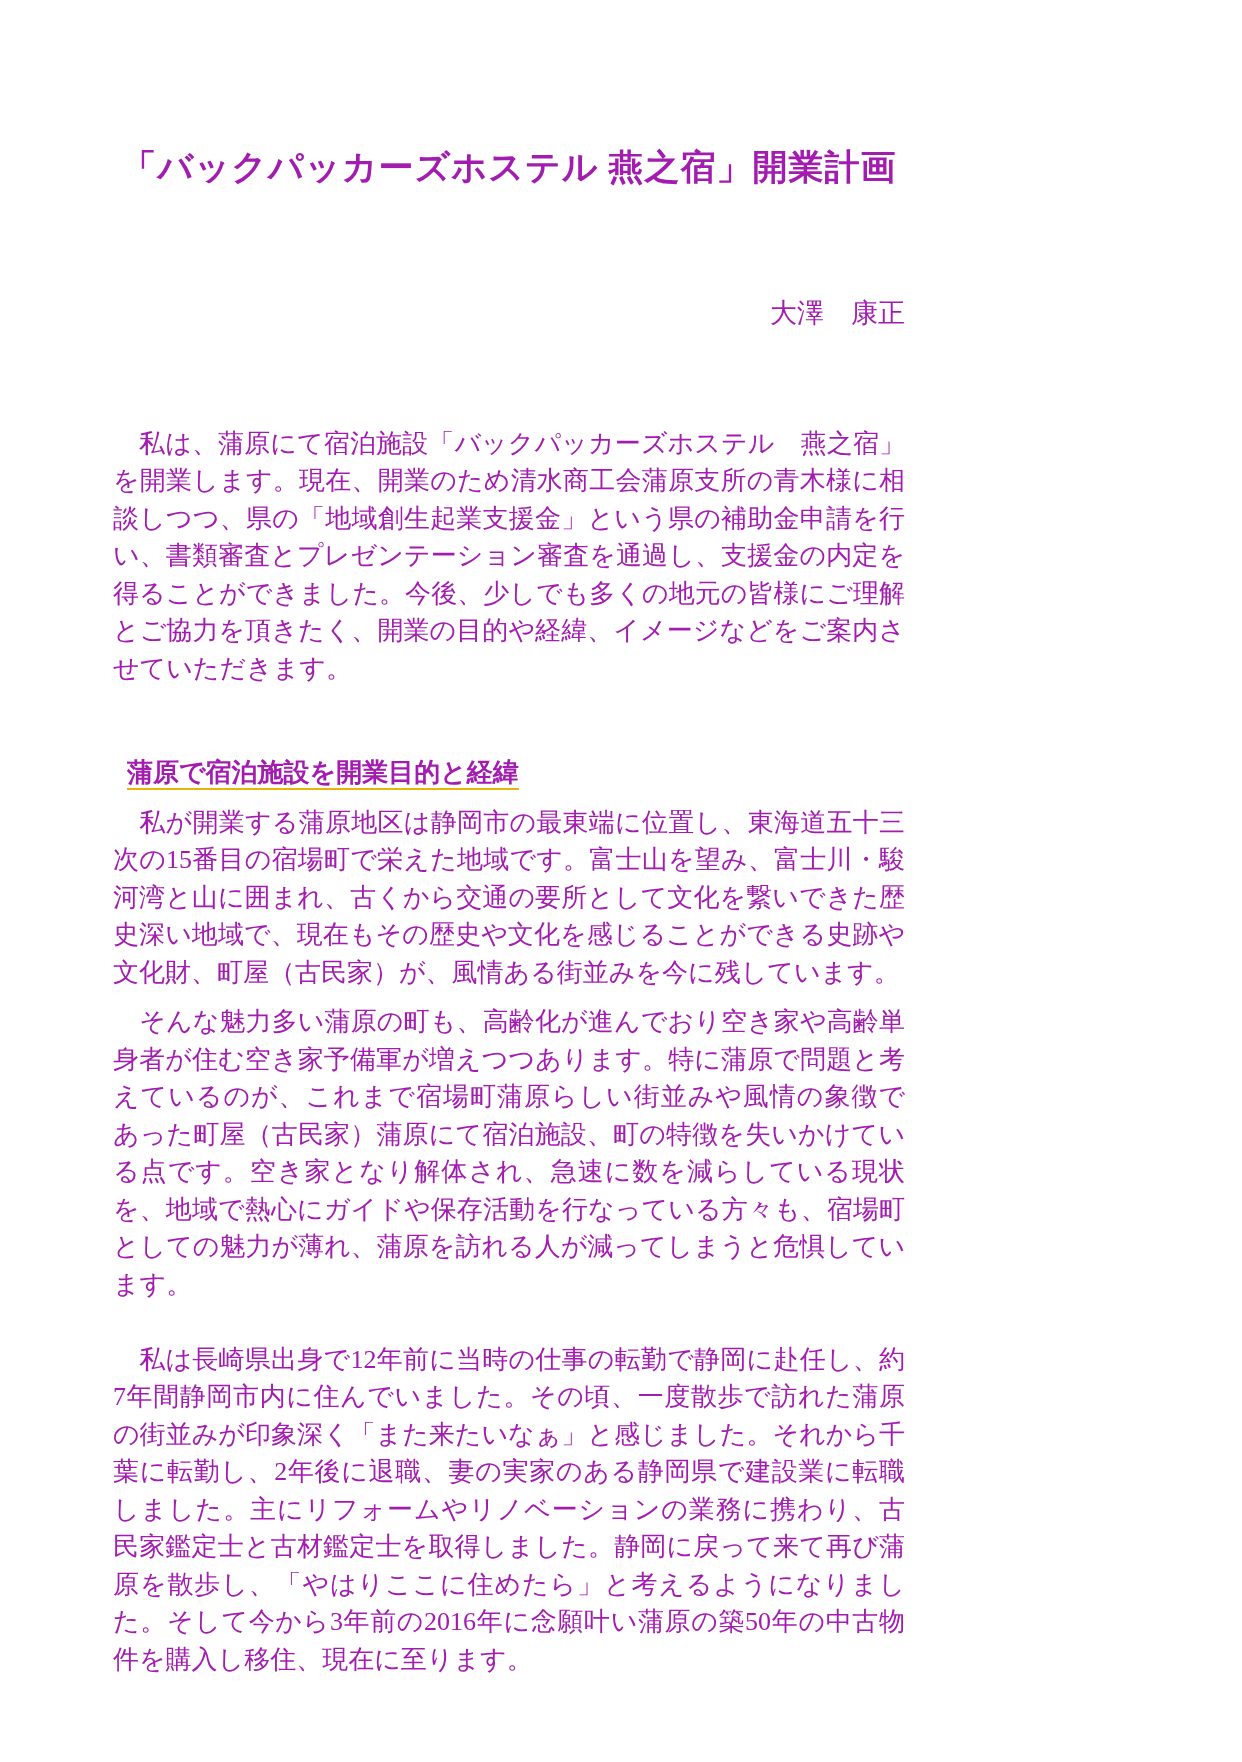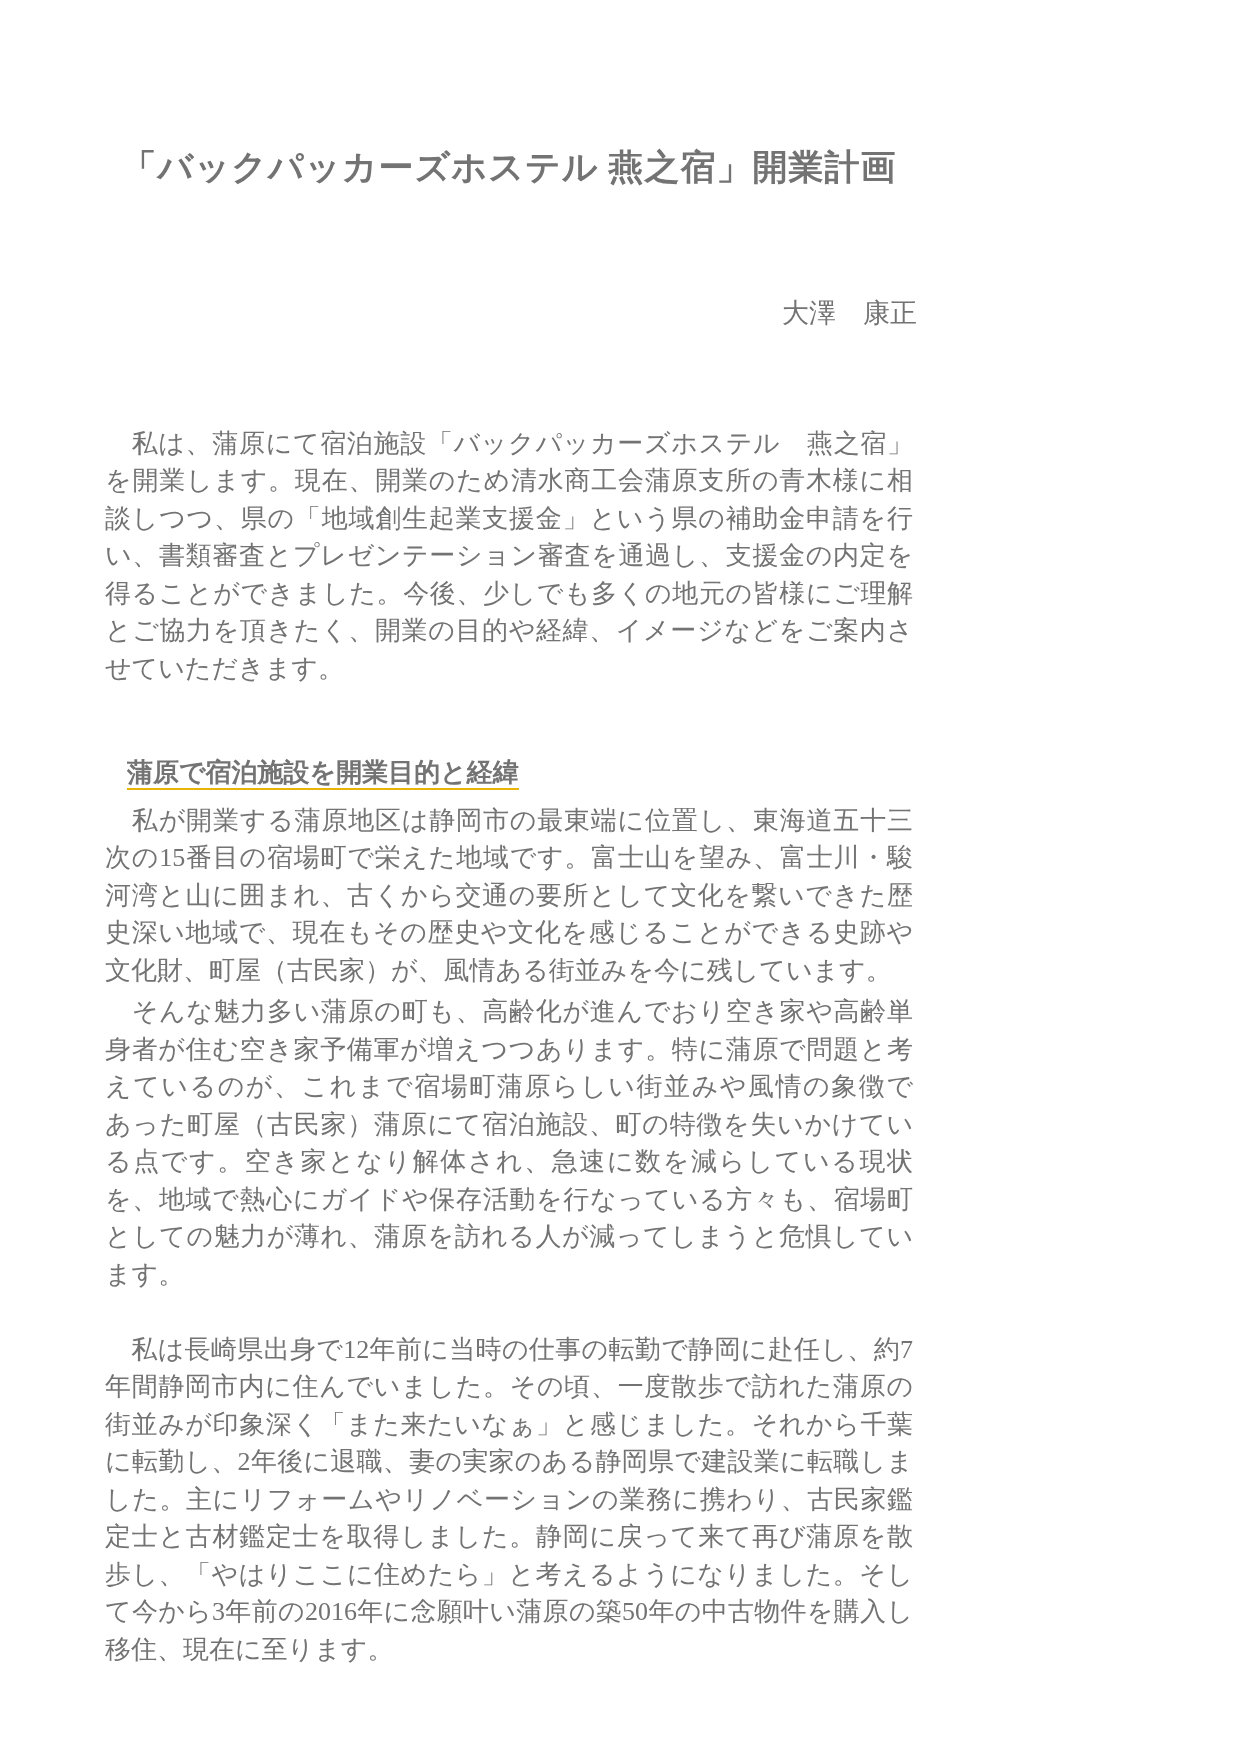--- a/index.html
+++ b/index.html
@@ -14,7 +14,7 @@
       box-sizing: border-box;
       padding: 146px 101px 0 101px;
       background: #ffffff;
-      color: #737373;
+      color: #a21caf;
       font-family: "Liberation Serif", "DejaVu Serif", serif;
       font-size: 26px;
       line-height: 37.5px;

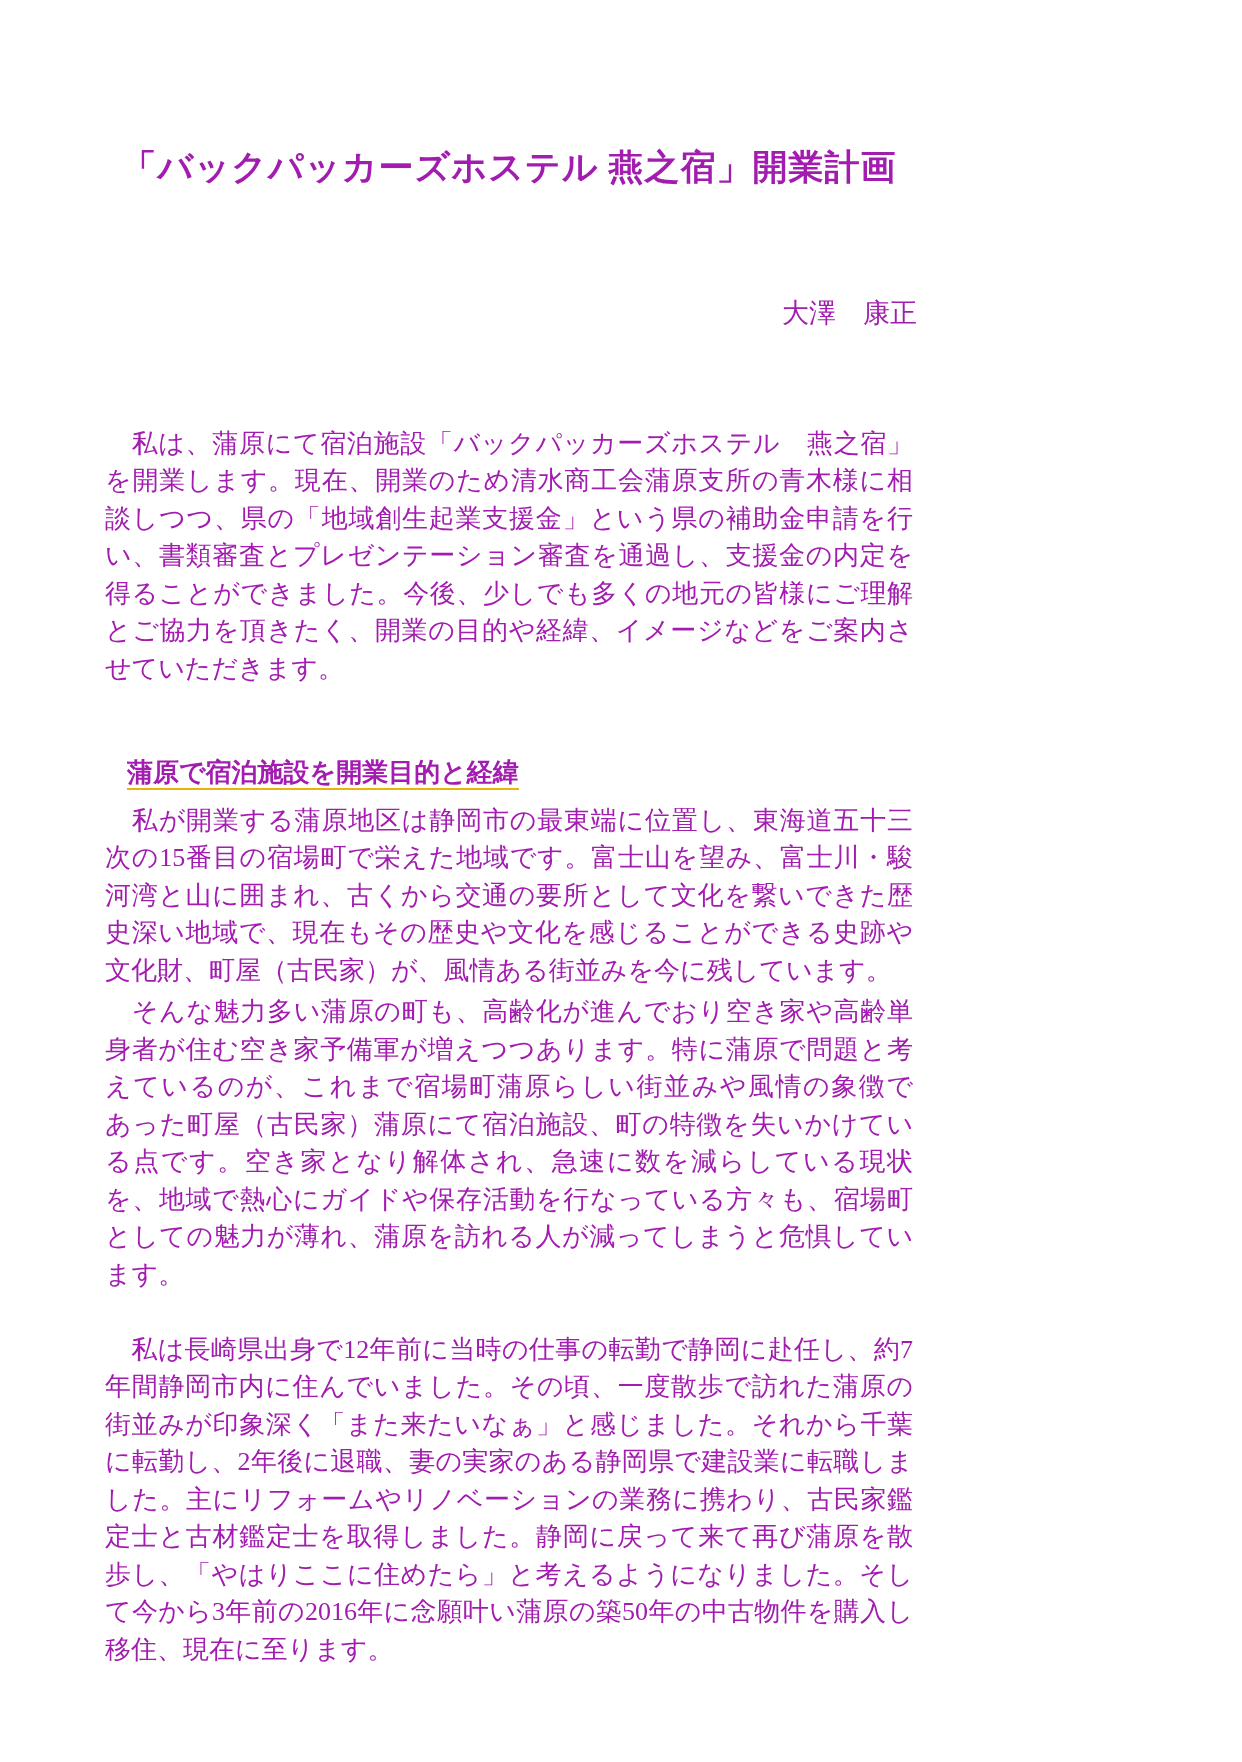--- a/index.html
+++ b/index.html
@@ -30,7 +30,7 @@
       white-space: nowrap;
     }
     .doc-author {
-      margin: 105px 0 0 0;
+      margin: 105px 12px 0 0;
       font-size: 27px;
       text-align: right;
     }

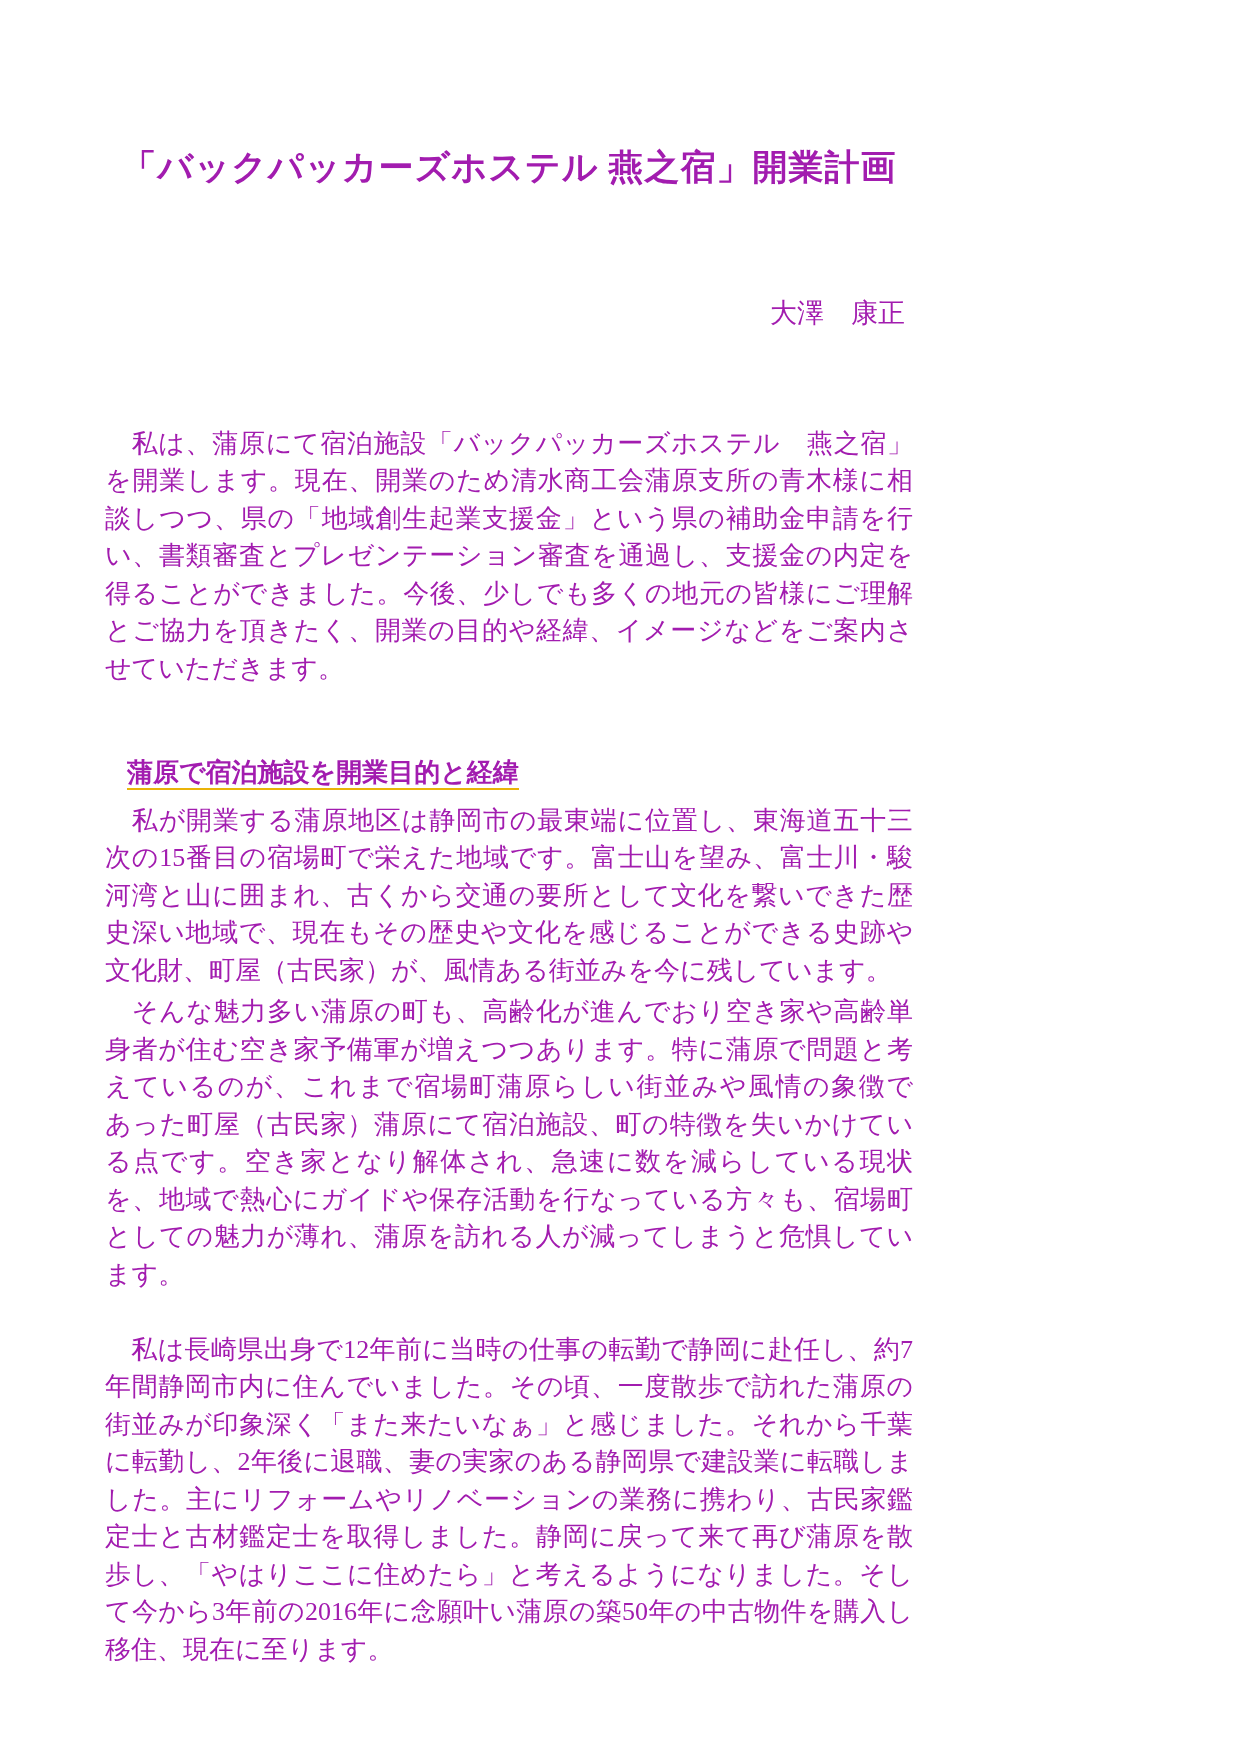--- a/index.html
+++ b/index.html
@@ -35,7 +35,7 @@
       text-align: right;
     }
     .para {
-      margin: 4px;
+      margin: 12px;
       text-align: justify;
       line-break: strict;
       overflow-wrap: break-word;

